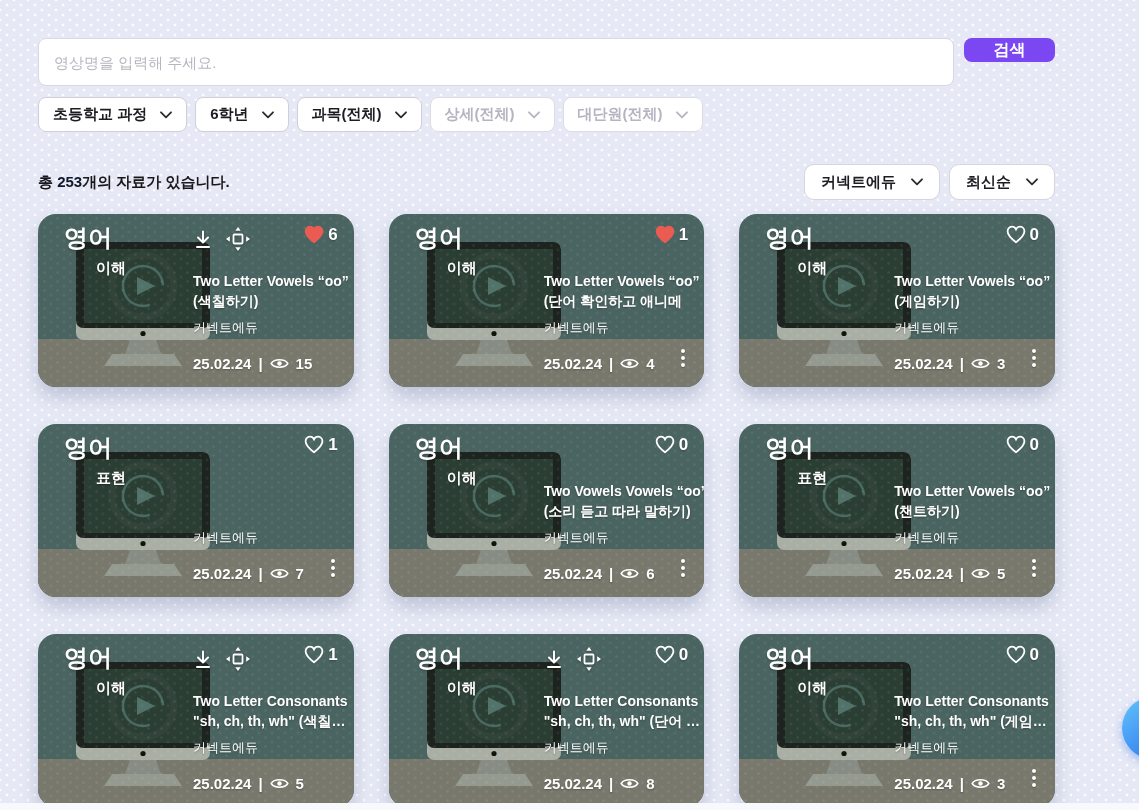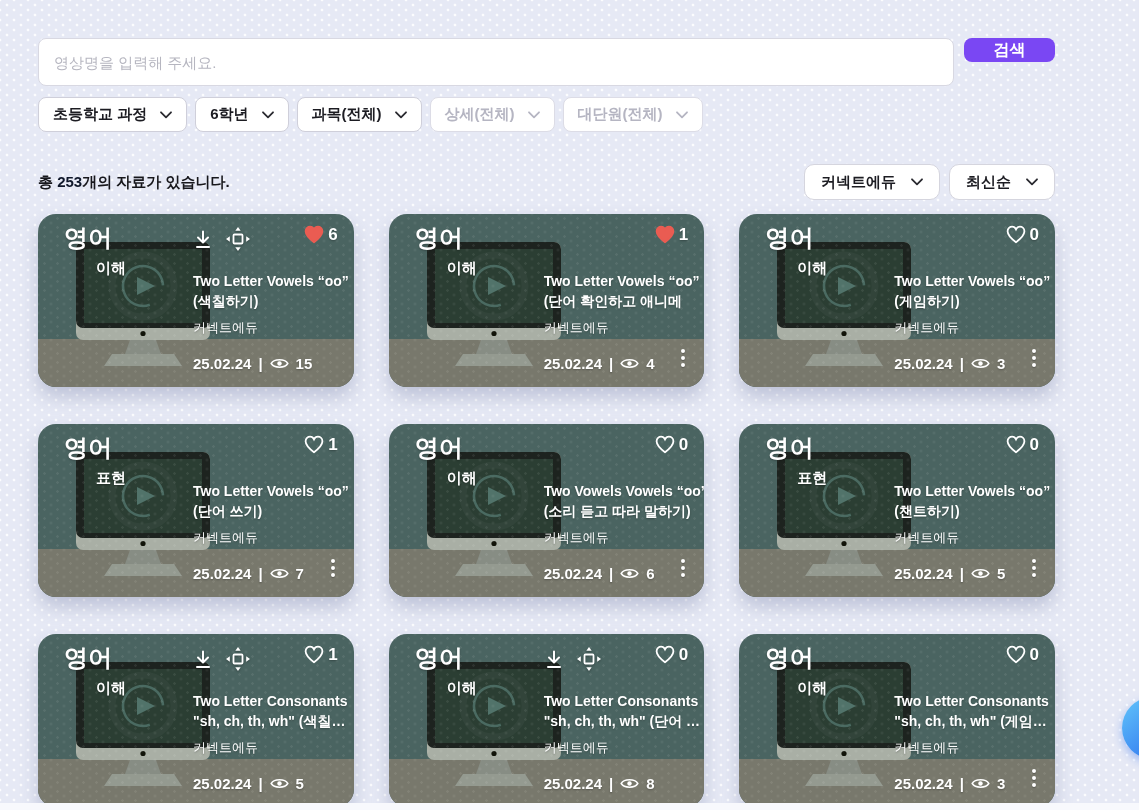--- a/index.html
+++ b/index.html
@@ -313,7 +313,6 @@
       </svg>
       <span class="like-count">1</span>
     </div>
-    <div class="title txt">Two Letter Vowels “oo” (단어 쓰기)</div>
     <div class="publisher txt">커넥트에듀</div>
     <div class="meta txt">
       <span>25.02.24</span>

